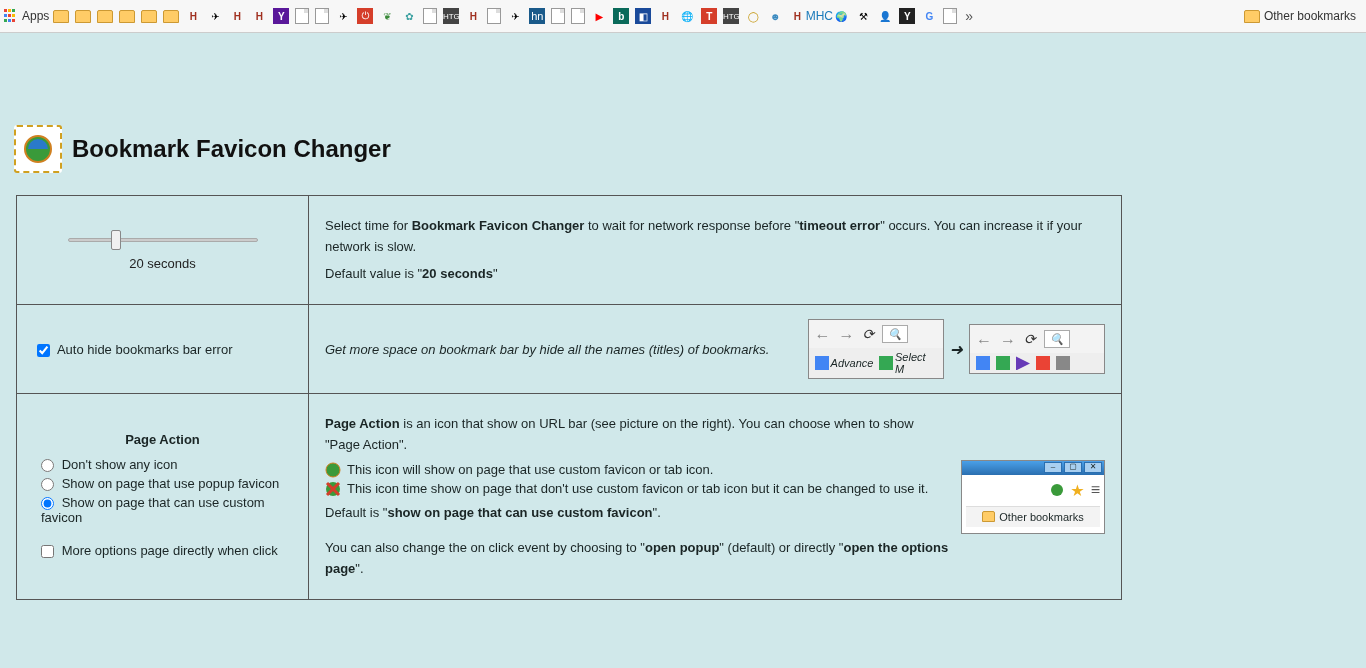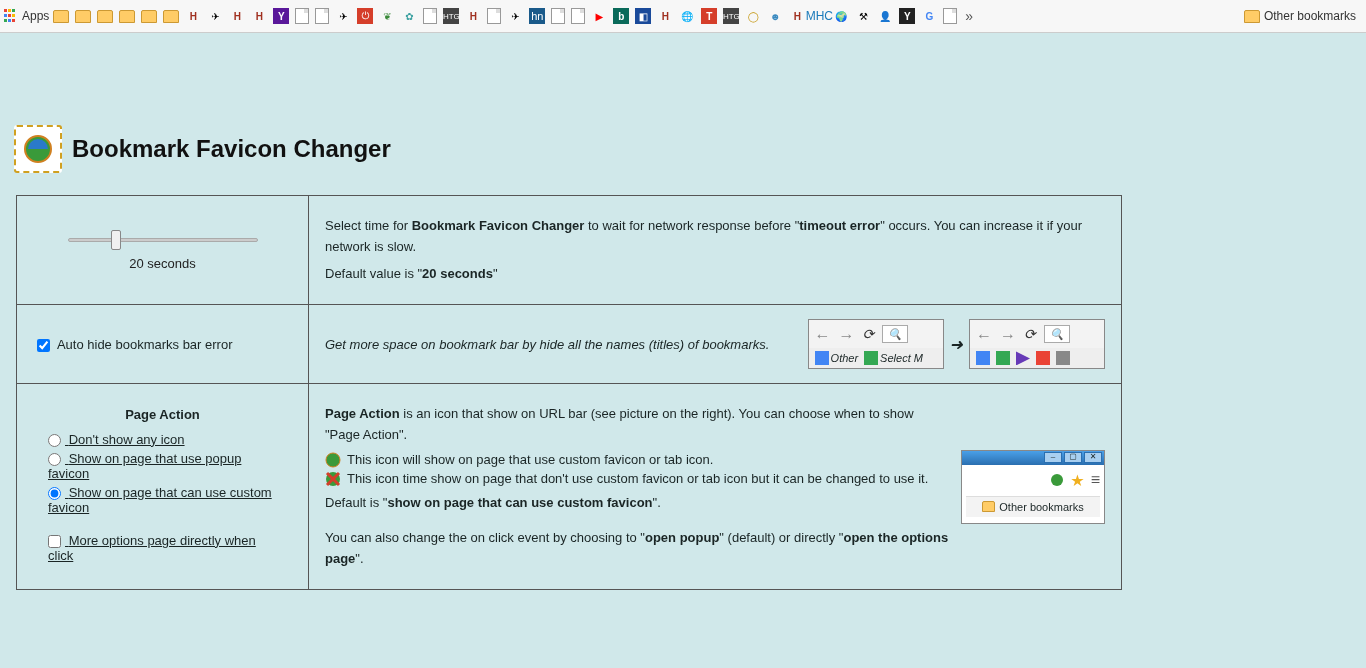--- a/index.html
+++ b/index.html
@@ -197,7 +197,7 @@
             <div class="mb-bmrow">
               <span class="mb-tag">
                     <span class="sq g-blue"></span>
-                    <span>Other</span>
+                    <span>Advance</span>
                   </span>
               <span class="mb-tag">
                     <span class="sq g-grn"></span>

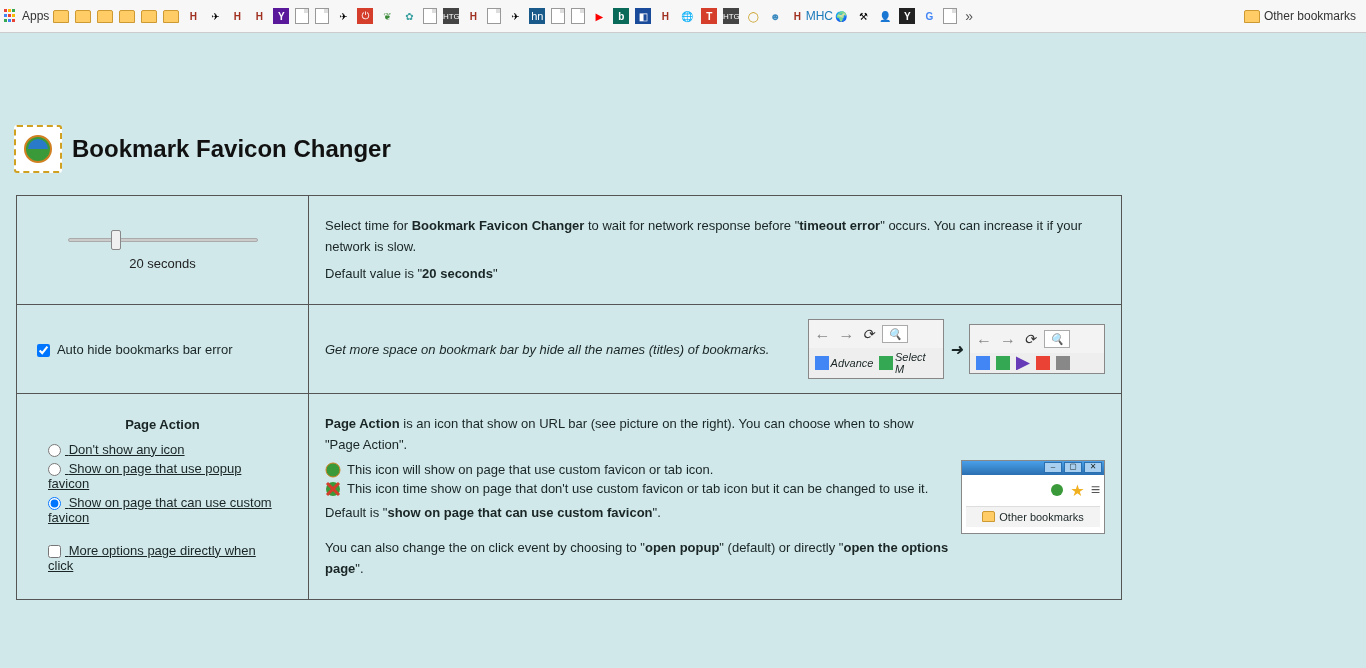--- a/index.html
+++ b/index.html
@@ -48,7 +48,7 @@
 .slider-label { color: #222; }
 
 .pa-heading { font-weight: 600; margin-bottom: 10px; }
-.pa-opts label { display: block; margin: 4px 11px; text-decoration: underline; }
+.pa-opts label { display: block; margin: 4px 4px; }
 
 .desc p { margin: 6px 0; line-height: 1.6; }
 .desc b { font-weight: 600; }

